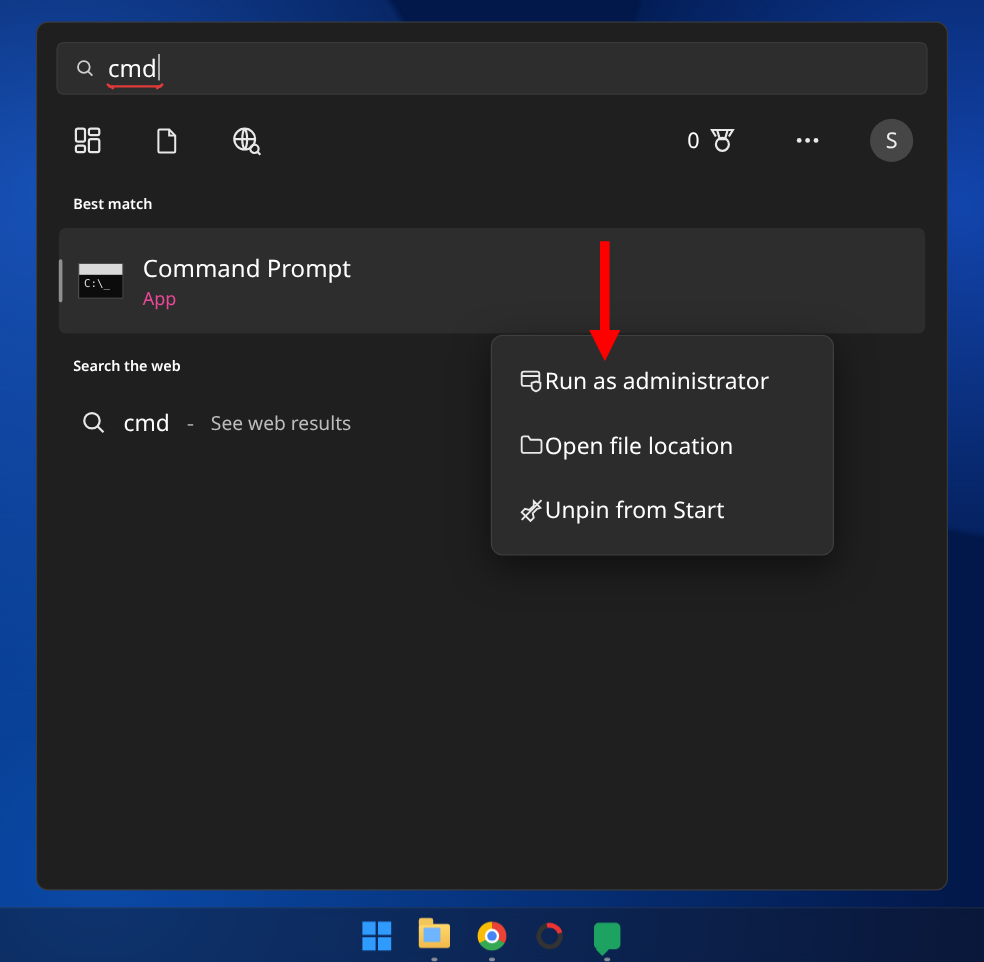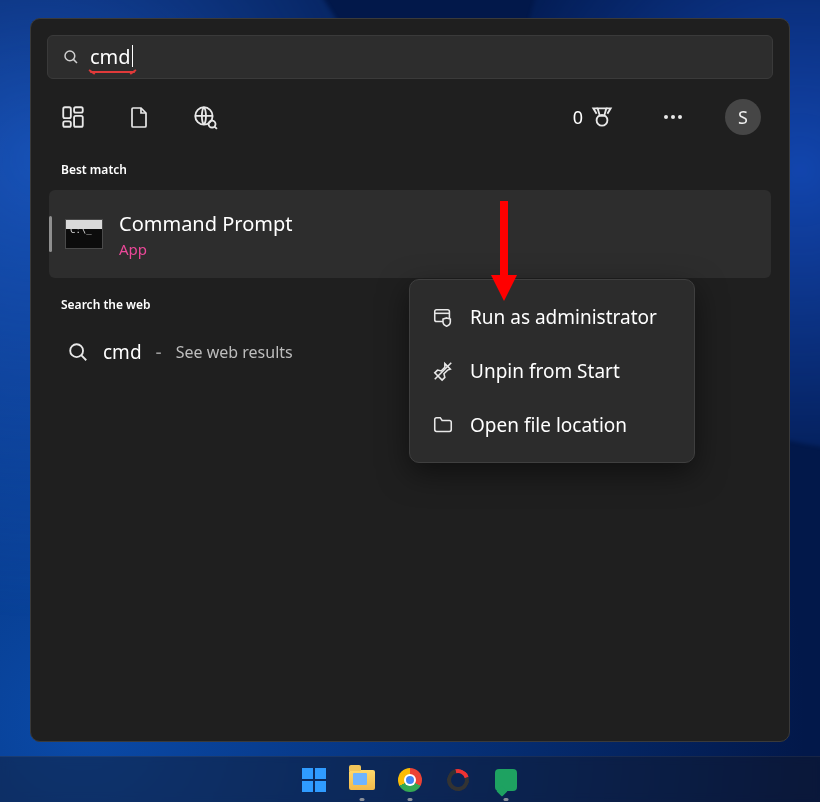--- a/index.html
+++ b/index.html
@@ -64,7 +64,7 @@
   }
   .app-icon {
     width: 38px; height: 30px; background:#0c0c0c; border:1px solid #4a4a4a;
-    position:relative; display:flex; align-items:flex-start; padding-left:4px;
+    position:relative; display:flex; align-items:center; padding-left:4px;
   }
   .app-icon .ttl { position:absolute; top:0; left:0; right:0; height:9px; background:#d9d9d9; }
   .app-icon .cx { font: 9px/1 monospace; color:#ddd; margin-top:6px; }

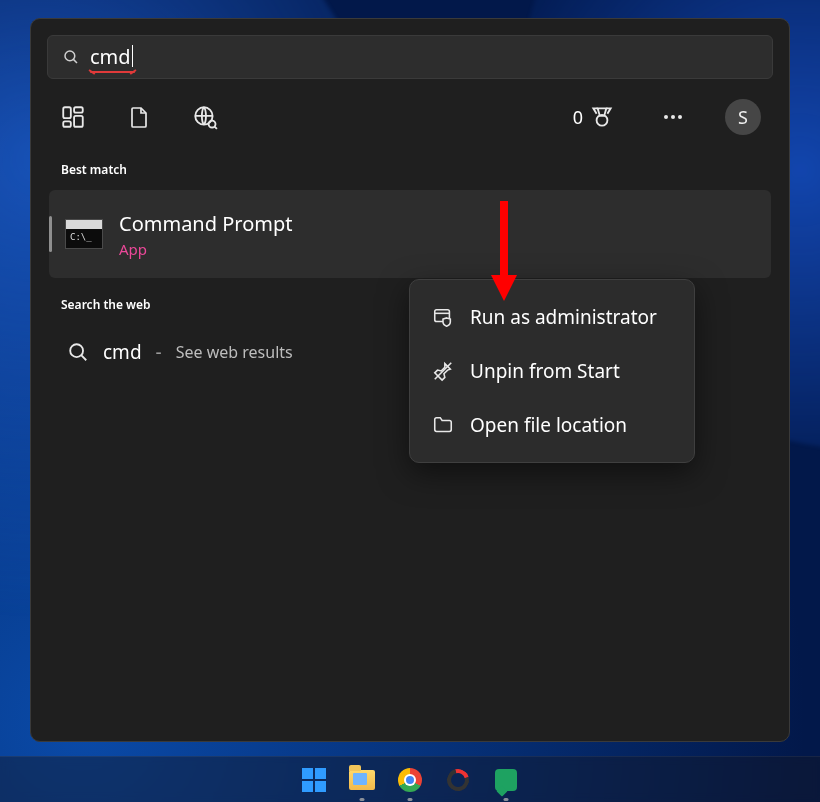--- a/index.html
+++ b/index.html
@@ -82,7 +82,7 @@
     padding: 10px 0; box-shadow: 0 10px 30px rgba(0,0,0,.5);
   }
   .ctx-item {
-    display:flex; align-items:center; gap:16px; height:54px;
+    display:flex; align-items:center; height:54px;
     padding: 0 22px; font-size:19px; cursor:pointer;
   }
   .ctx-item svg { flex:0 0 22px; }

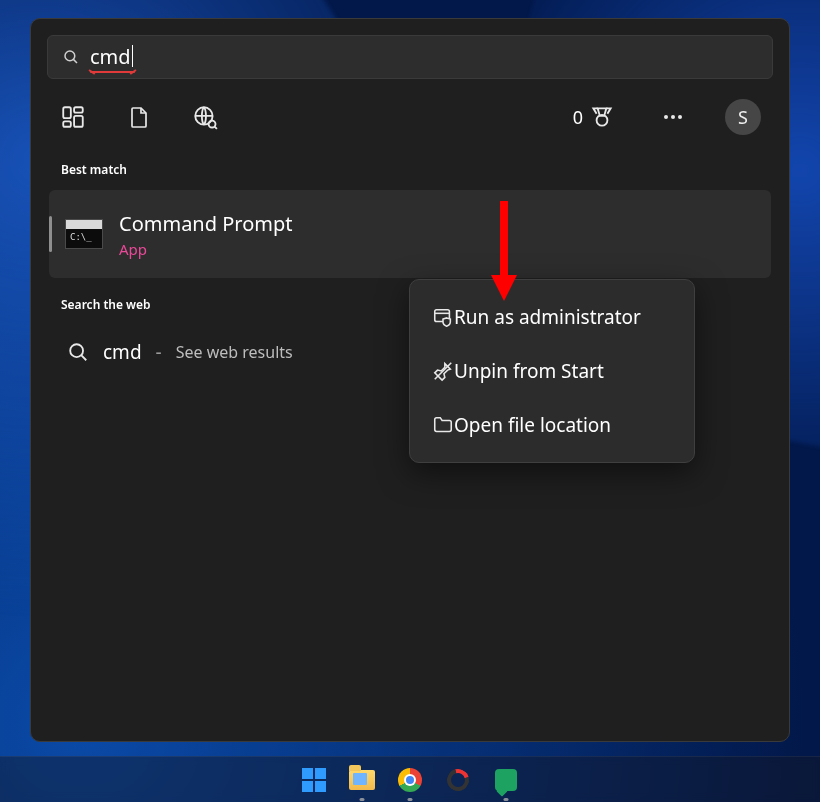--- a/index.html
+++ b/index.html
@@ -216,16 +216,16 @@
     </div>
     <div class="ctx-item">
       <svg width="22" height="22" viewBox="0 0 24 24" fill="none" stroke="#e8e8e8" stroke-width="1.7">
+        <path d="M3 6a2 2 0 0 1 2-2h4l2 3h8a2 2 0 0 1 2 2v8a2 2 0 0 1-2 2H5a2 2 0 0 1-2-2z"></path>
+      </svg>
+      <span>Open file location</span>
+    </div>
+    <div class="ctx-item">
+      <svg width="22" height="22" viewBox="0 0 24 24" fill="none" stroke="#e8e8e8" stroke-width="1.7">
         <path d="M14 4l6 6-3 1-4 4 1 4-3 3-8-8 3-3 4 1 4-4z"></path>
           <line x1="3" y1="21" x2="21" y2="3"></line>
       </svg>
       <span>Unpin from Start</span>
-    </div>
-    <div class="ctx-item">
-      <svg width="22" height="22" viewBox="0 0 24 24" fill="none" stroke="#e8e8e8" stroke-width="1.7">
-        <path d="M3 6a2 2 0 0 1 2-2h4l2 3h8a2 2 0 0 1 2 2v8a2 2 0 0 1-2 2H5a2 2 0 0 1-2-2z"></path>
-      </svg>
-      <span>Open file location</span>
     </div>
   </div>
 

